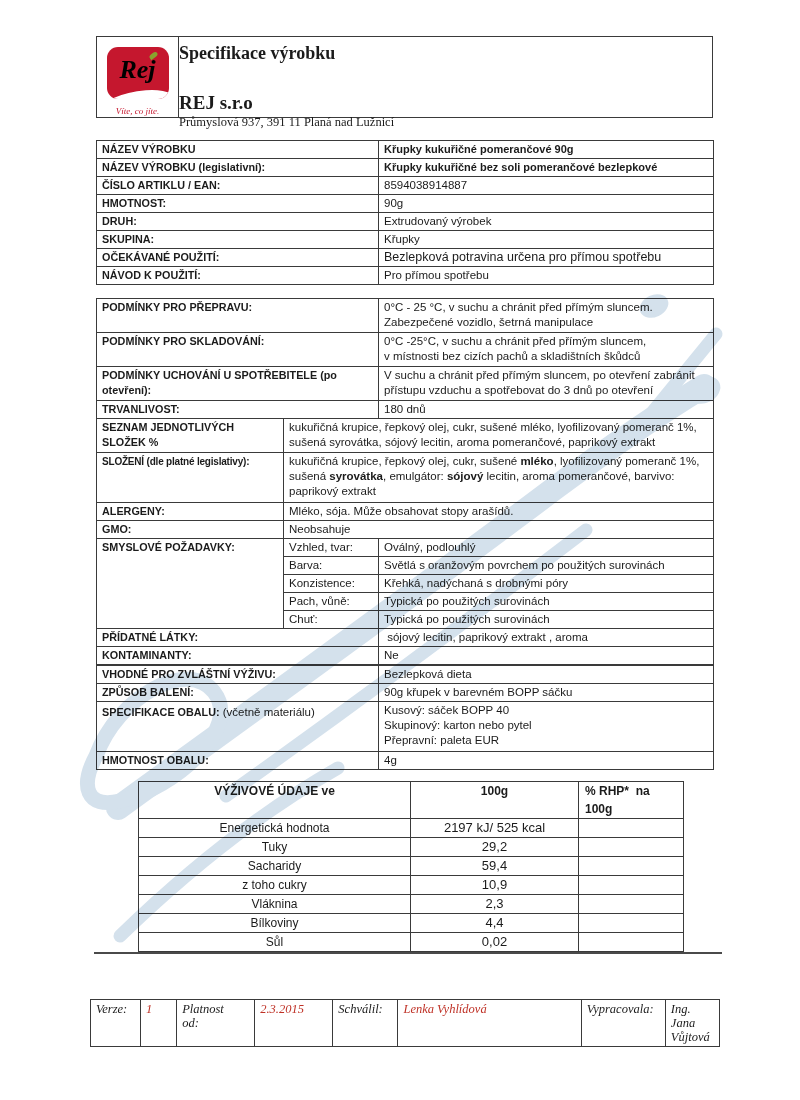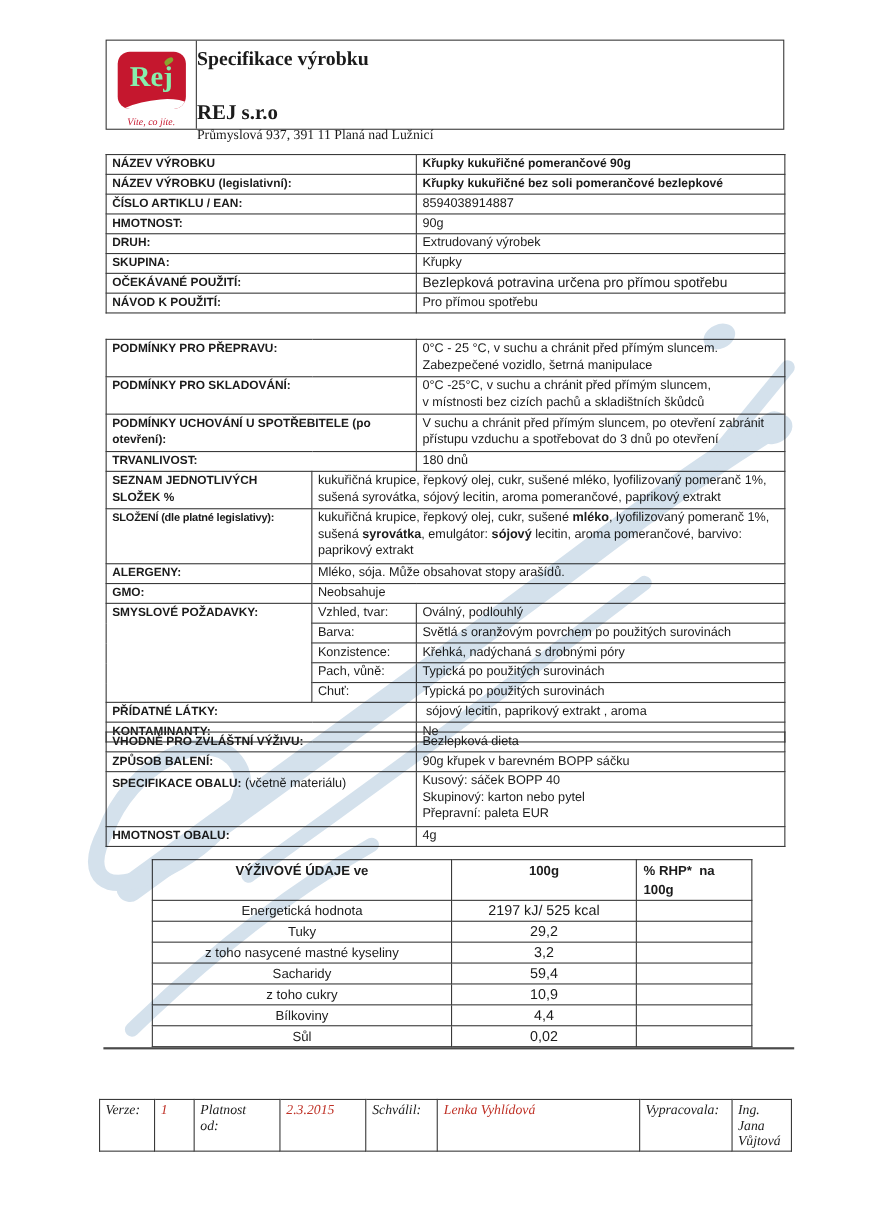--- a/index.html
+++ b/index.html
@@ -24,8 +24,8 @@
              padding-top:10px;text-align:center;flex:0 0 82px;}
   .logo-box{position:relative;width:62px;height:52px;margin:0 auto;background:#c5172e;
             border-radius:11px;overflow:hidden;}
-  .logo-word{font-family:"Liberation Serif",serif;font-weight:700;
-             color:#86efac;font-size:26px;line-height:46px;}
+  .logo-word{font-family:"Liberation Serif",serif;font-style:italic;font-weight:700;
+             color:#000000;font-size:26px;line-height:46px;}
   .logo-wave{position:absolute;bottom:-8px;left:-6px;width:76px;height:16px;background:#fff;
              border-radius:60% 40% 0 0 / 100% 80% 0 0;transform:rotate(-5deg);}
   .logo-leaf{position:absolute;top:6px;right:11px;width:9px;height:5px;background:#8aa42e;

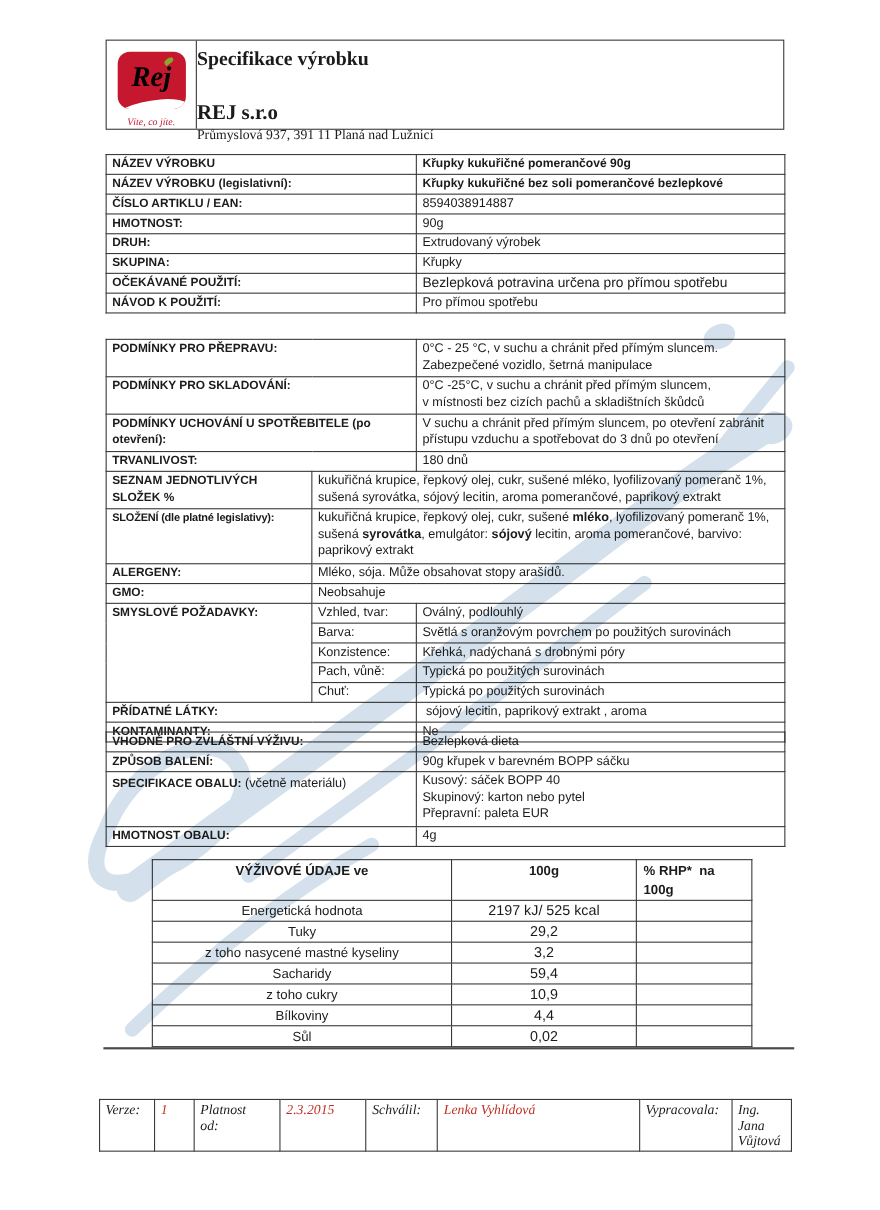--- a/index.html
+++ b/index.html
@@ -40,7 +40,7 @@
   
   .t-product{left:96px;top:140px;width:617px;}
   .t-product td{height:15px;}
-  .t-main{left:96px;top:308px;width:617px;}
+  .t-main{left:96px;top:298px;width:617px;}
   .t-pack{left:96px;top:665px;width:617px;}
   .h2l{height:31px;} .h1l{height:15px;} .h3l{height:47px;}
 

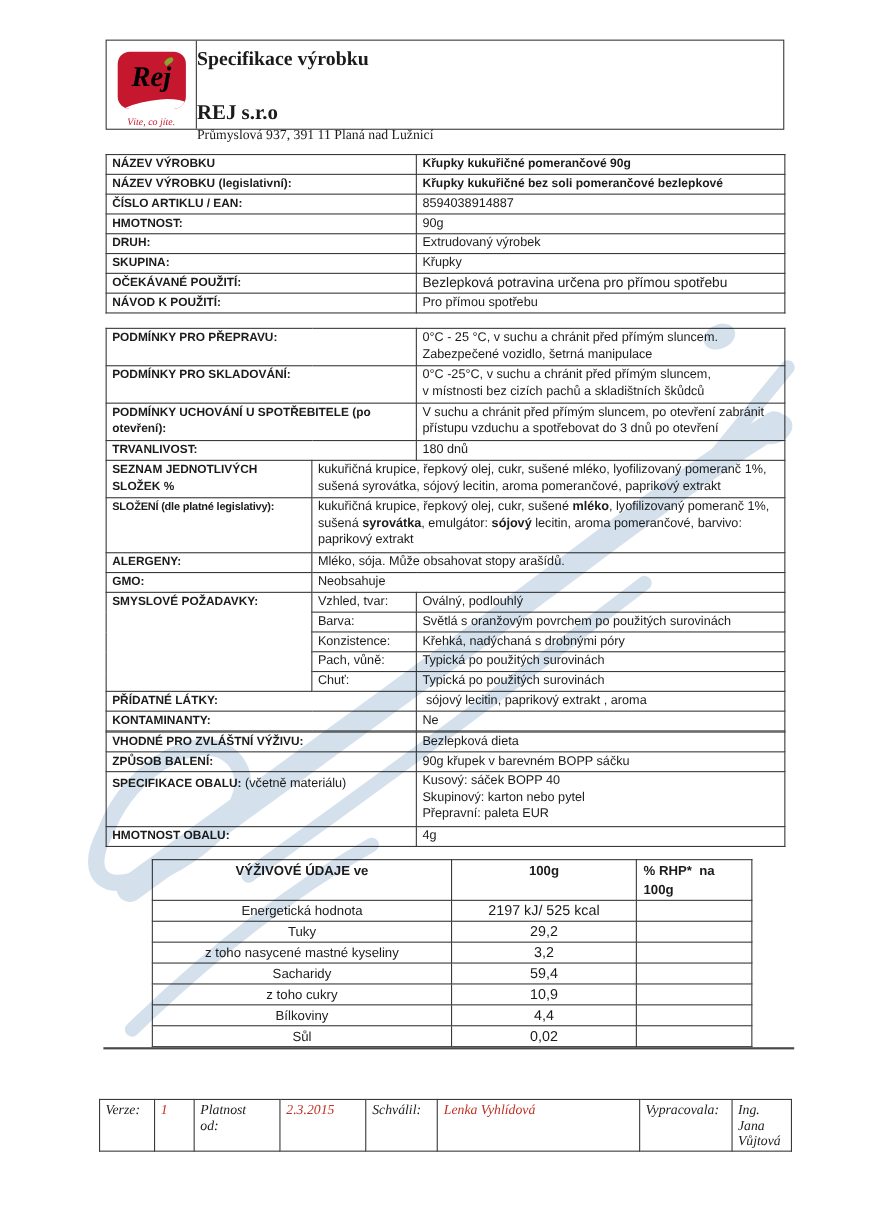--- a/index.html
+++ b/index.html
@@ -264,11 +264,6 @@
           <td></td>
         </tr>
     <tr>
-          <td>z toho nasycené mastné kyseliny</td>
-          <td class="num">3,2</td>
-          <td></td>
-        </tr>
-    <tr>
           <td>Sacharidy</td>
           <td class="num">59,4</td>
           <td></td>

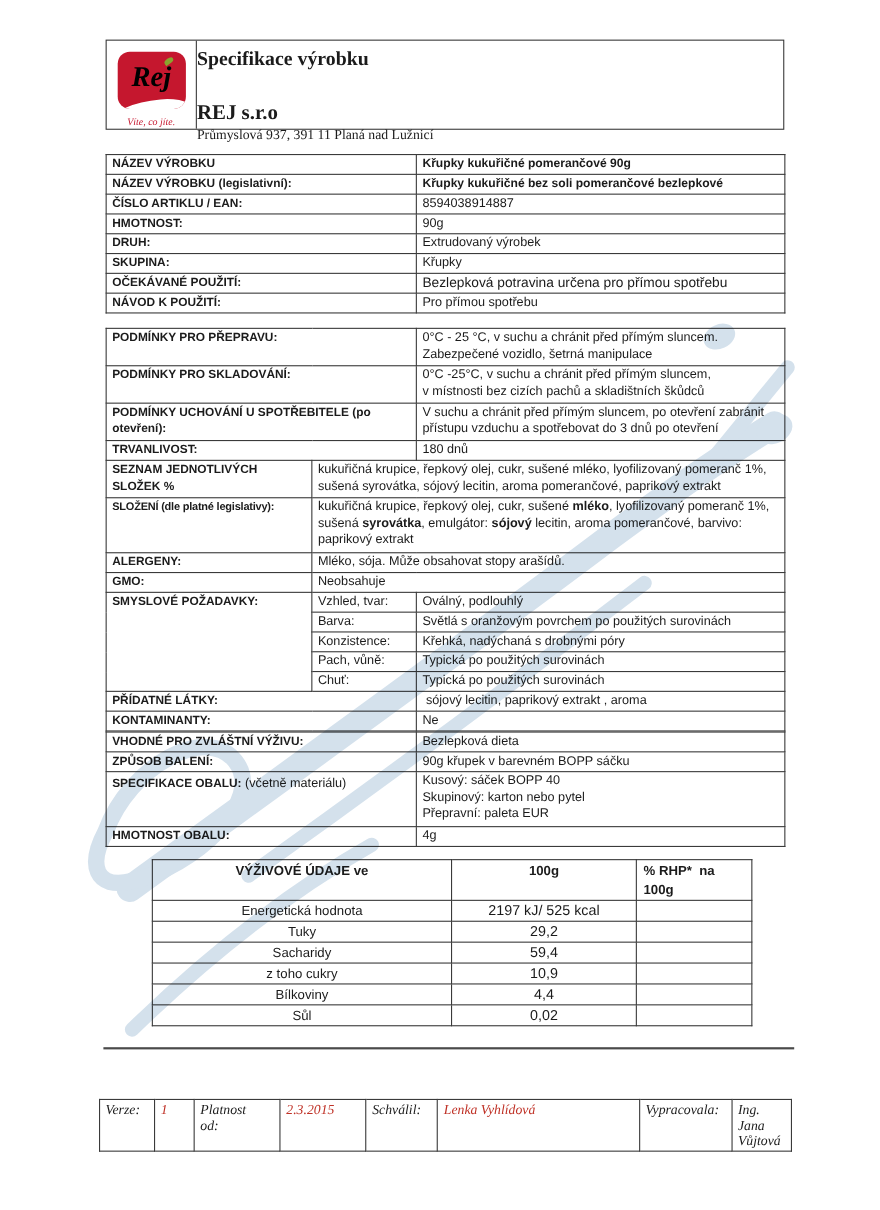--- a/index.html
+++ b/index.html
@@ -274,6 +274,11 @@
           <td></td>
         </tr>
     <tr>
+          <td>Vláknina</td>
+          <td class="num">2,3</td>
+          <td></td>
+        </tr>
+    <tr>
           <td>Bílkoviny</td>
           <td class="num">4,4</td>
           <td></td>

